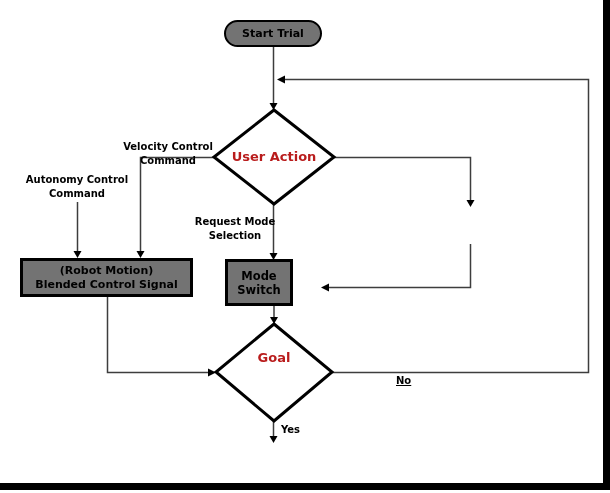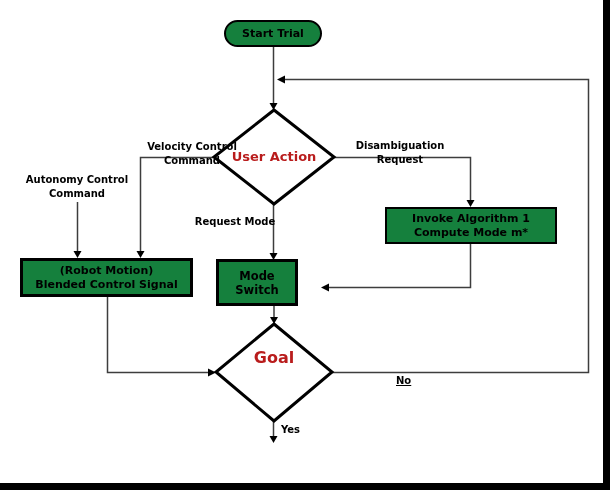--- a/index.html
+++ b/index.html
@@ -9,7 +9,7 @@
   }
   .layer { position:absolute; left:0; top:0; }
   .node {
-    position:absolute; box-sizing:border-box; background:#15803d;
+    position:absolute; box-sizing:border-box; background:#737373;
     display:flex; flex-direction:column; align-items:center; justify-content:center;
     text-align:center; font-weight:bold; color:#000;
   }

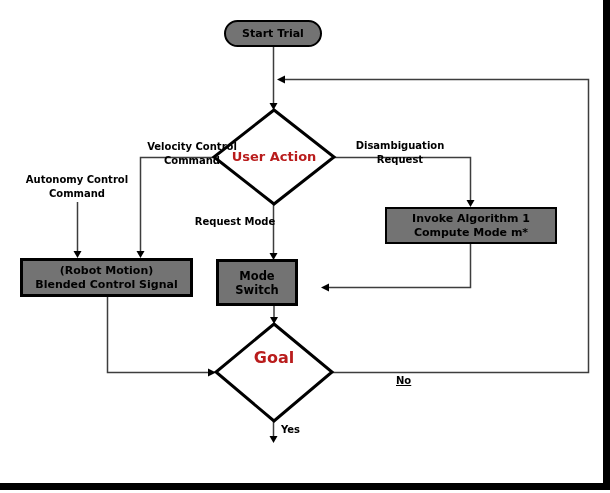--- a/index.html
+++ b/index.html
@@ -109,7 +109,7 @@
   </div>
 
 
-  <div class="edge-label" style="left:118px; top:140px; width:100px;margin-left:24px;">
+  <div class="edge-label" style="left:118px; top:140px; width:100px;">
     <span>Velocity Control</span>
     <span>Command</span>
   </div>

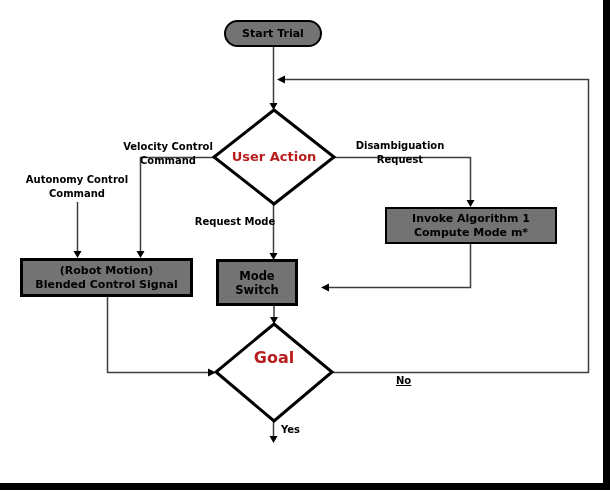--- a/index.html
+++ b/index.html
@@ -119,10 +119,6 @@
     <span>Command</span>
   </div>
 
-  <div class="edge-label" style="left:345px; top:139px; width:110px;">
-    <span>Disambiguation</span>
-    <span>Request</span>
-  </div>
 
   <div class="edge-label" style="left:185px; top:215px; width:100px;">
     <span>Request Mode</span>

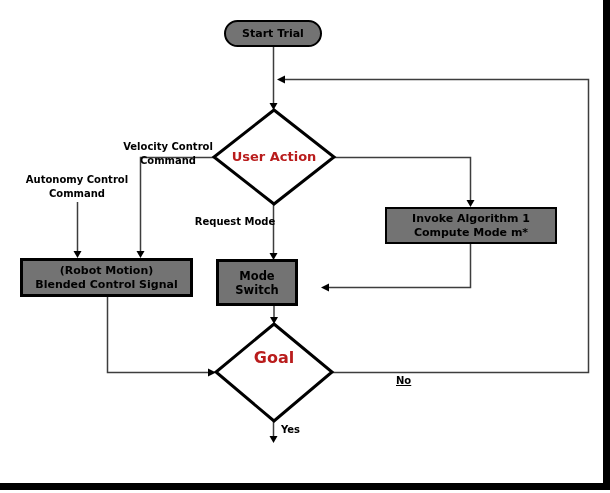--- a/index.html
+++ b/index.html
@@ -90,10 +90,6 @@
 
   <div class="diamond-label" style="left:214px; top:149px; width:120px; font-size:13px;">User Action</div>
 
-  <div class="node rect2 invoke" style="left:385px; top:207px; width:172px; height:37px;">
-    <span>Invoke Algorithm 1</span>
-    <span>Compute Mode m*</span>
-  </div>
 
   <div class="node rect2 blended" style="left:20px; top:258px; width:173px; height:39px;">
     <span>(Robot Motion)</span>

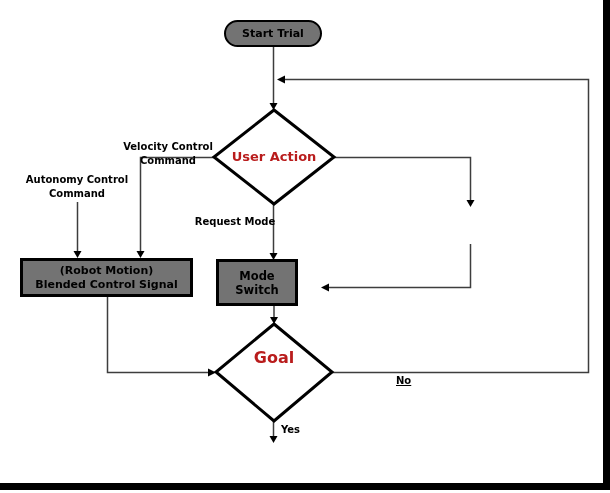--- a/index.html
+++ b/index.html
@@ -118,6 +118,7 @@
 
   <div class="edge-label" style="left:185px; top:215px; width:100px;">
     <span>Request Mode</span>
+    <span>Selection</span>
   </div>
 
   <div class="edge-label" style="left:281px; top:423px;">Yes</div>

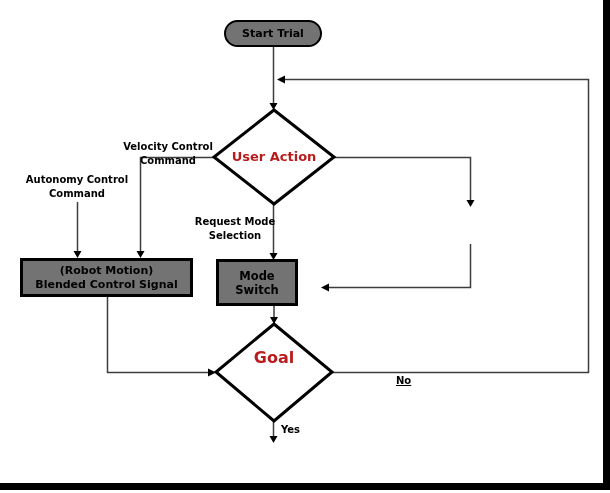--- a/index.html
+++ b/index.html
@@ -96,7 +96,7 @@
     <span>Blended Control Signal</span>
   </div>
 
-  <div class="node modesw" style="left:216px; top:259px; width:82px; height:47px;">
+  <div class="node modesw" style="left:225px; top:259px; width:68px; height:47px;">
     <span>Mode Switch</span>
   </div>
 

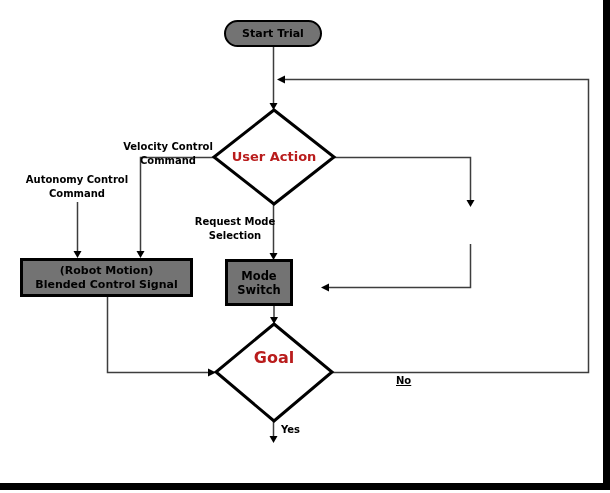--- a/index.html
+++ b/index.html
@@ -100,7 +100,7 @@
     <span>Mode Switch</span>
   </div>
 
-  <div class="diamond-label" style="left:214px; top:350px; width:120px; font-size:16px; line-height:15px;">
+  <div class="diamond-label" style="left:214px; top:350px; width:120px; font-size:13px; line-height:15px;">
     <span style="display:block">Goal</span>
   </div>
 

